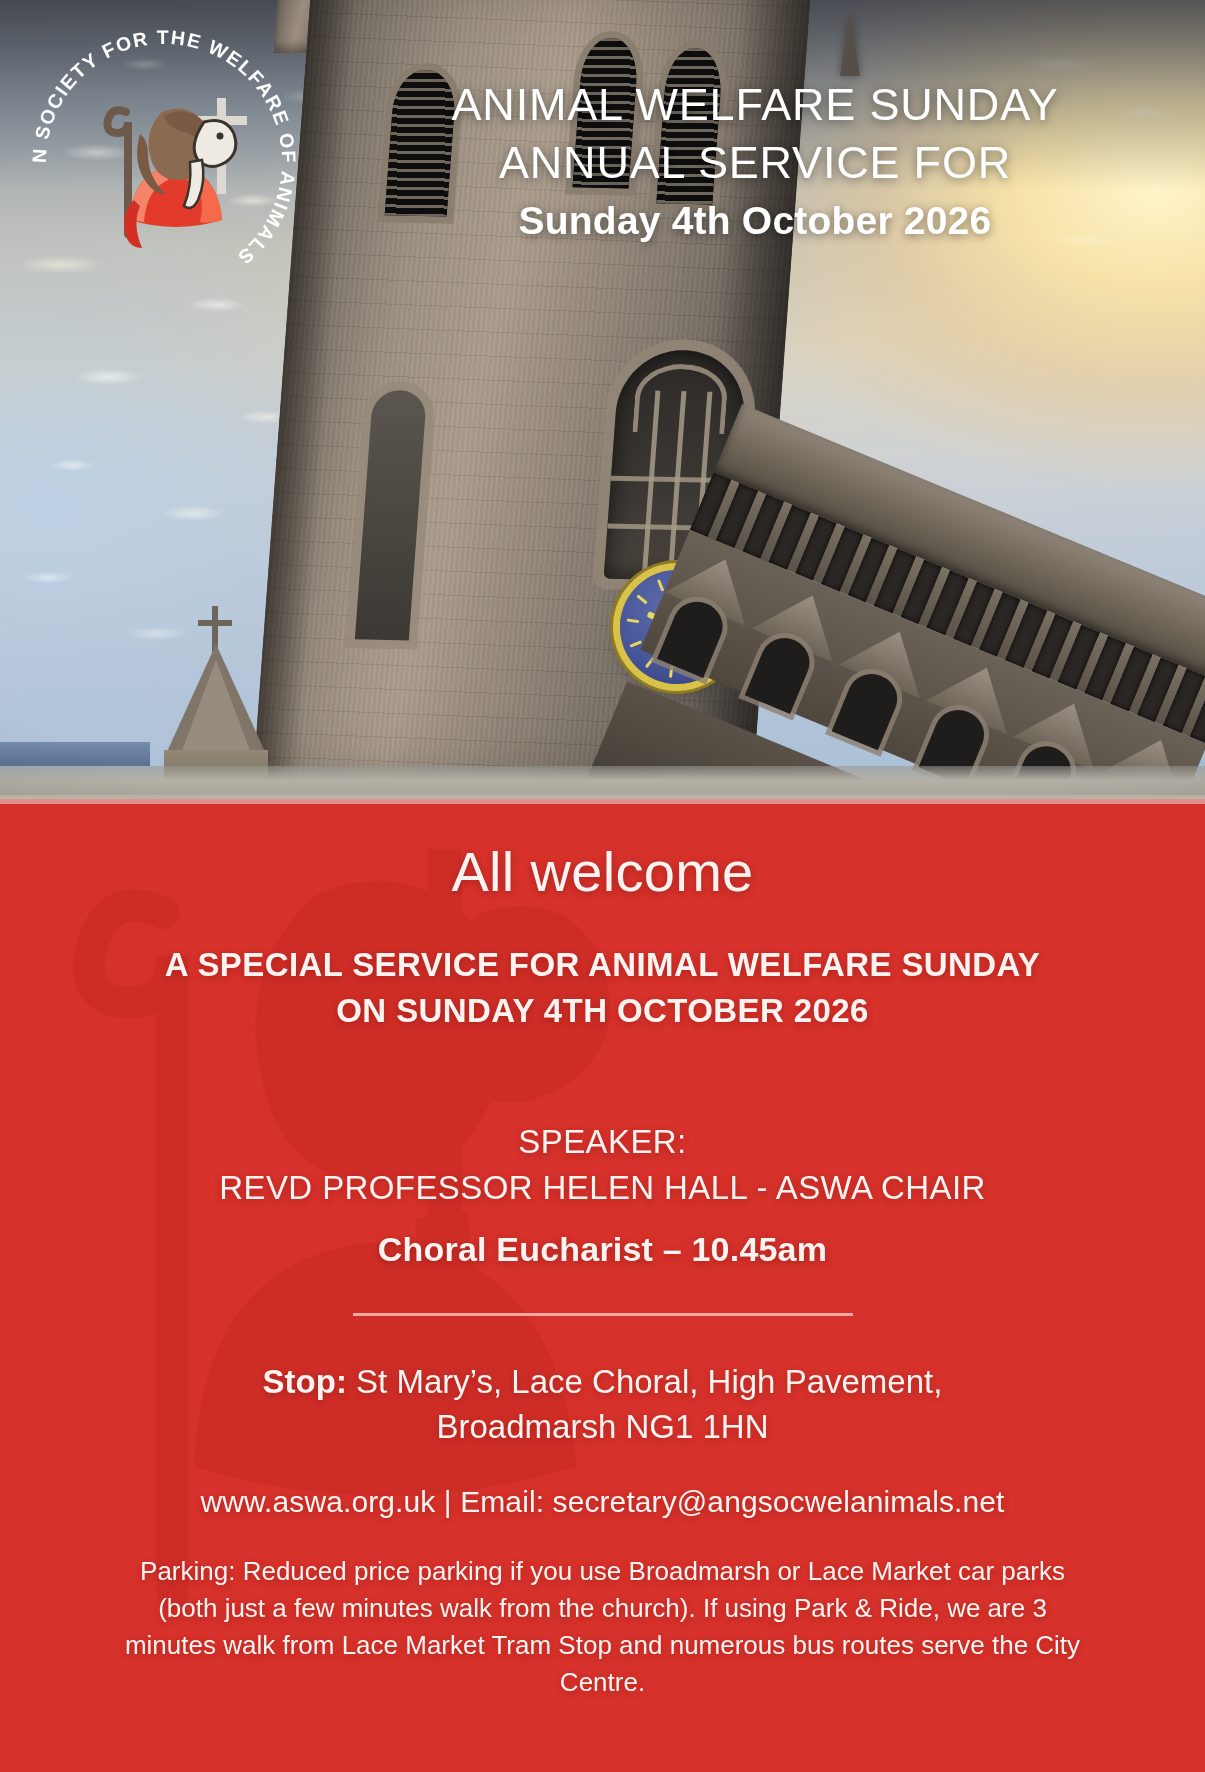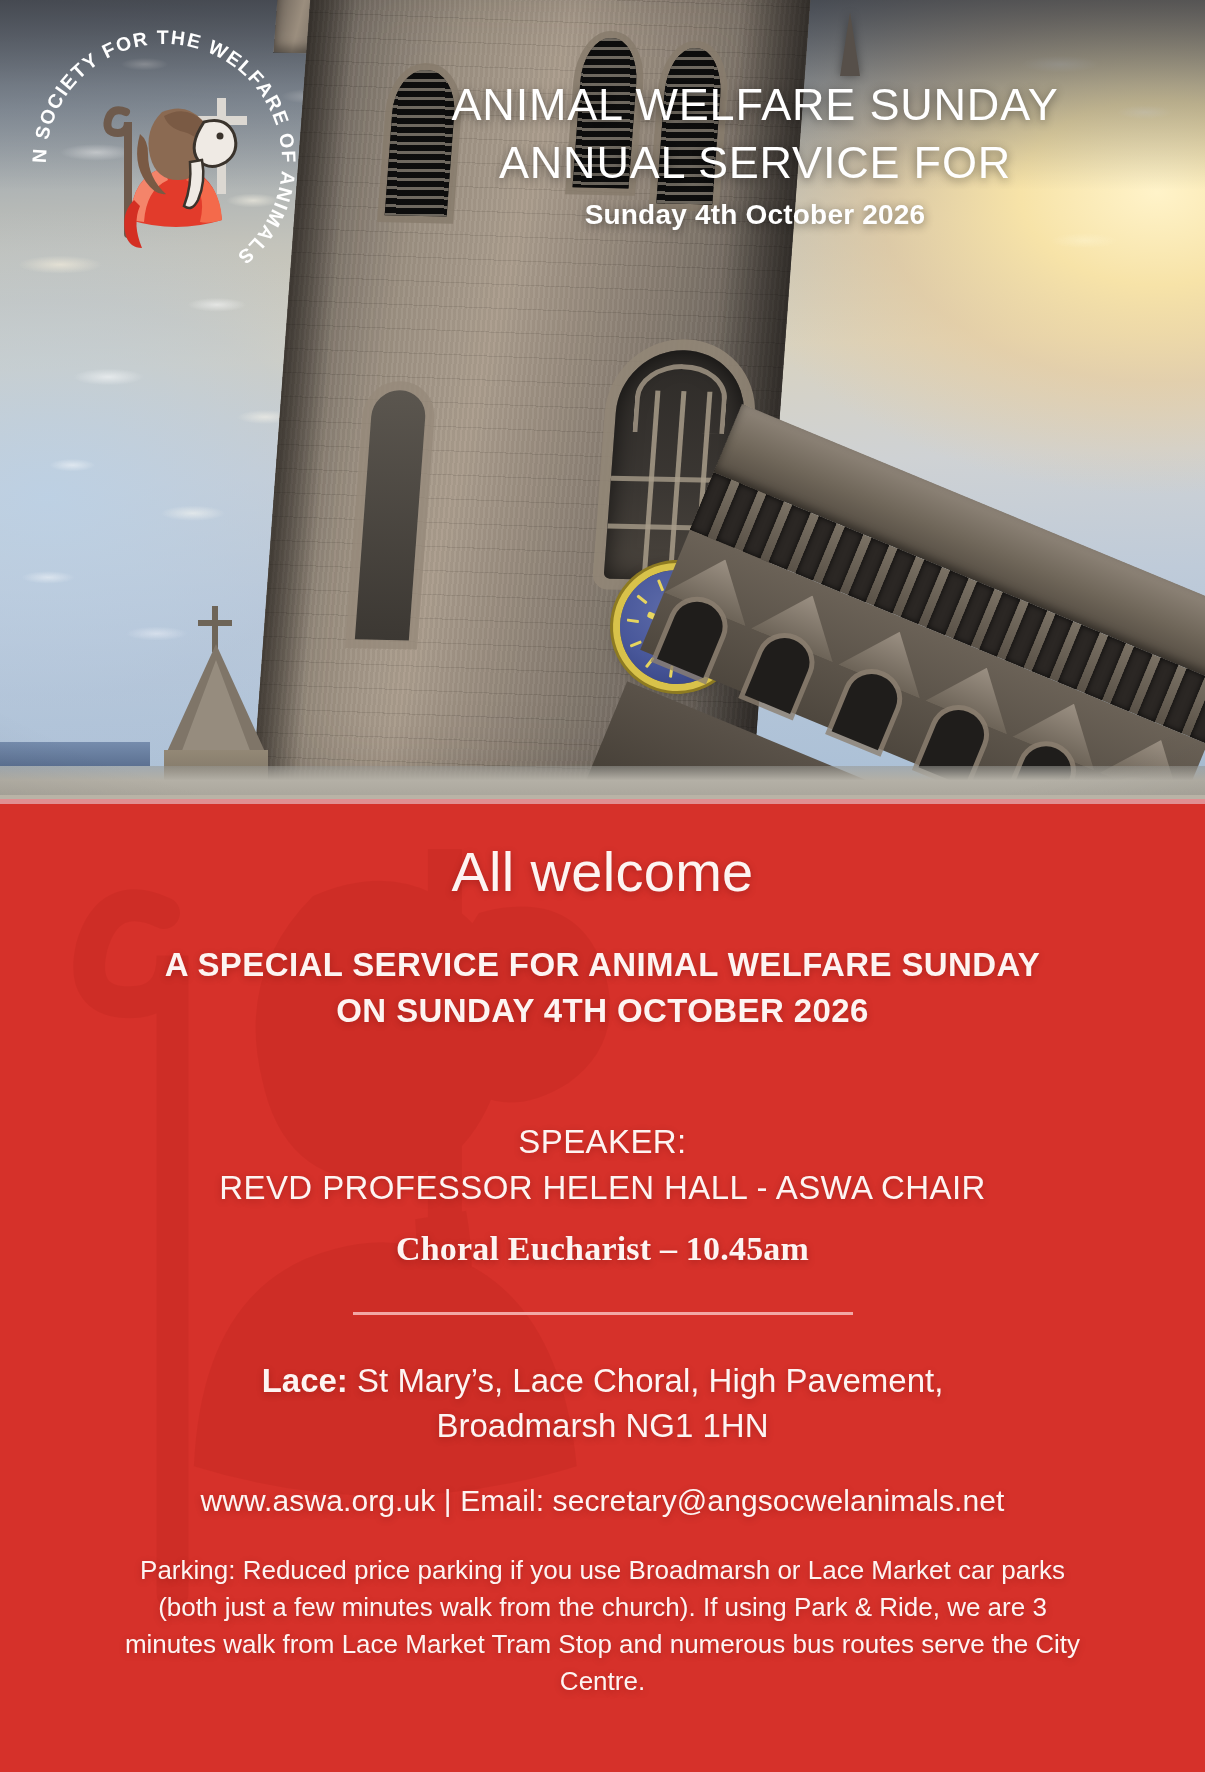--- a/index.html
+++ b/index.html
@@ -340,7 +340,7 @@
   }
   .hero-date {
     margin-top: 8px;
-    font-size: 28px;
+    font-size: 39px;
     font-weight: 700;
     letter-spacing: .2px;
   }

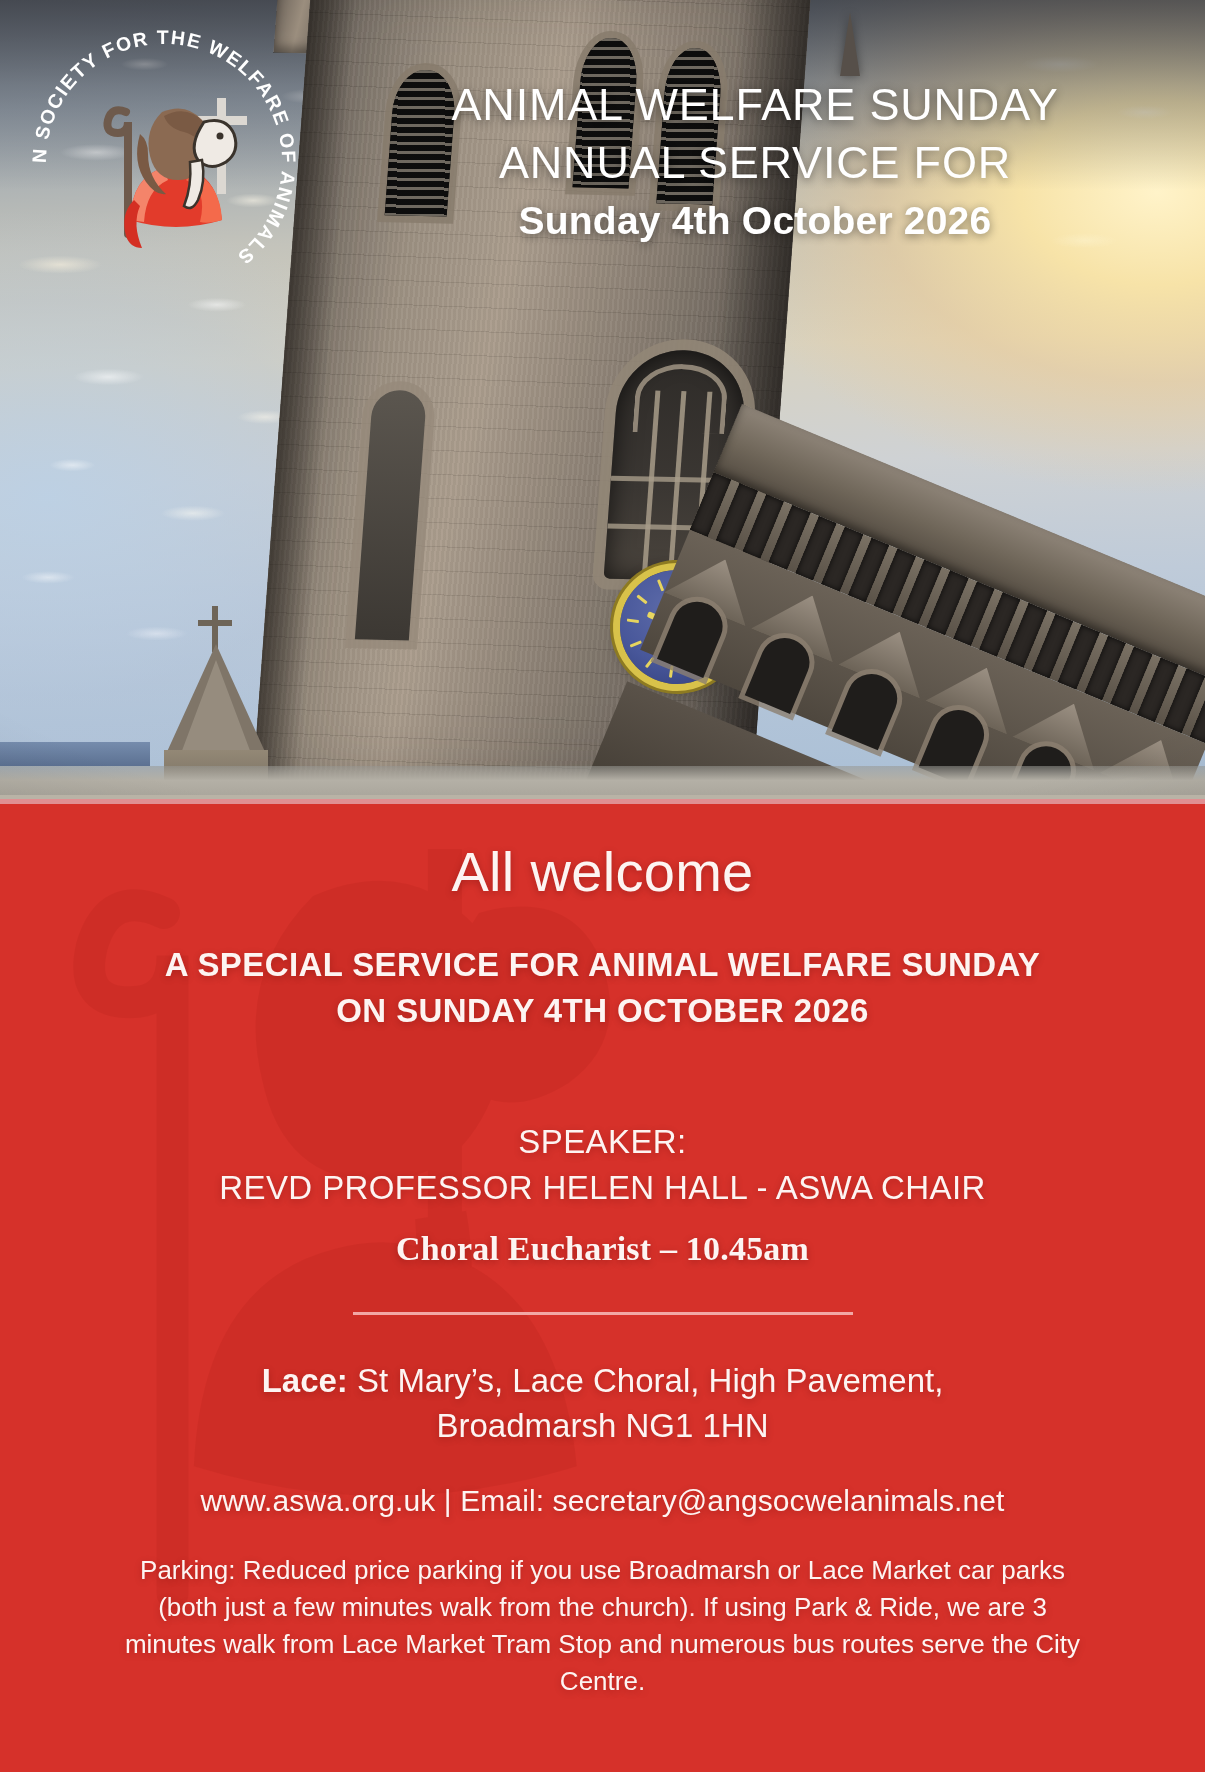--- a/index.html
+++ b/index.html
@@ -410,7 +410,6 @@
     font-weight: 700;
     letter-spacing: .2px;
     text-shadow: 0 2px 7px rgba(90,10,8,.35);
-    font-family: Liberation Serif, serif;
   }
   .rule {
     width: 500px;

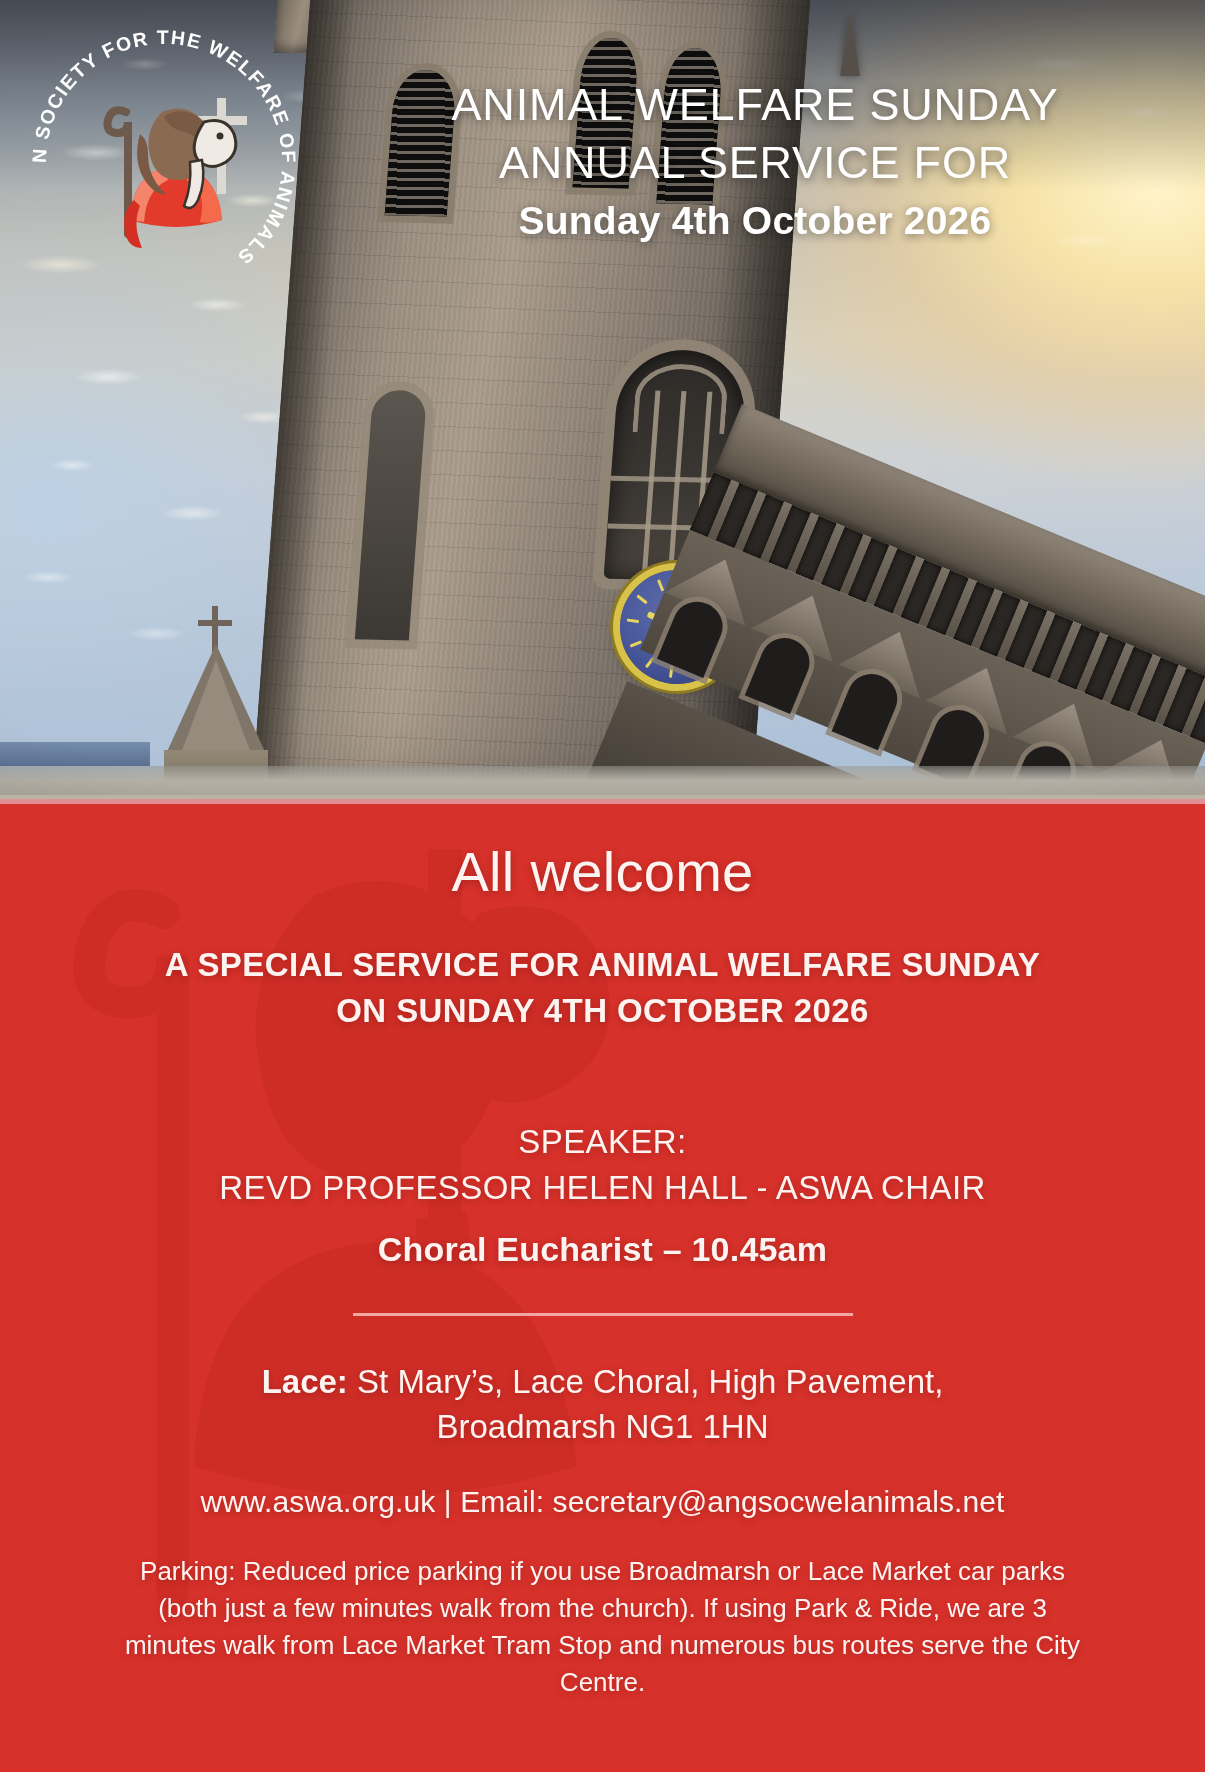--- a/index.html
+++ b/index.html
@@ -634,7 +634,7 @@
 
       <div class="venue">
         <div>
-          <b>Lace:</b>
+          <b>Stop:</b>
           <span>St Mary’s, Lace Choral, High Pavement,</span>
         </div>
         <div>Broadmarsh NG1 1HN</div>

